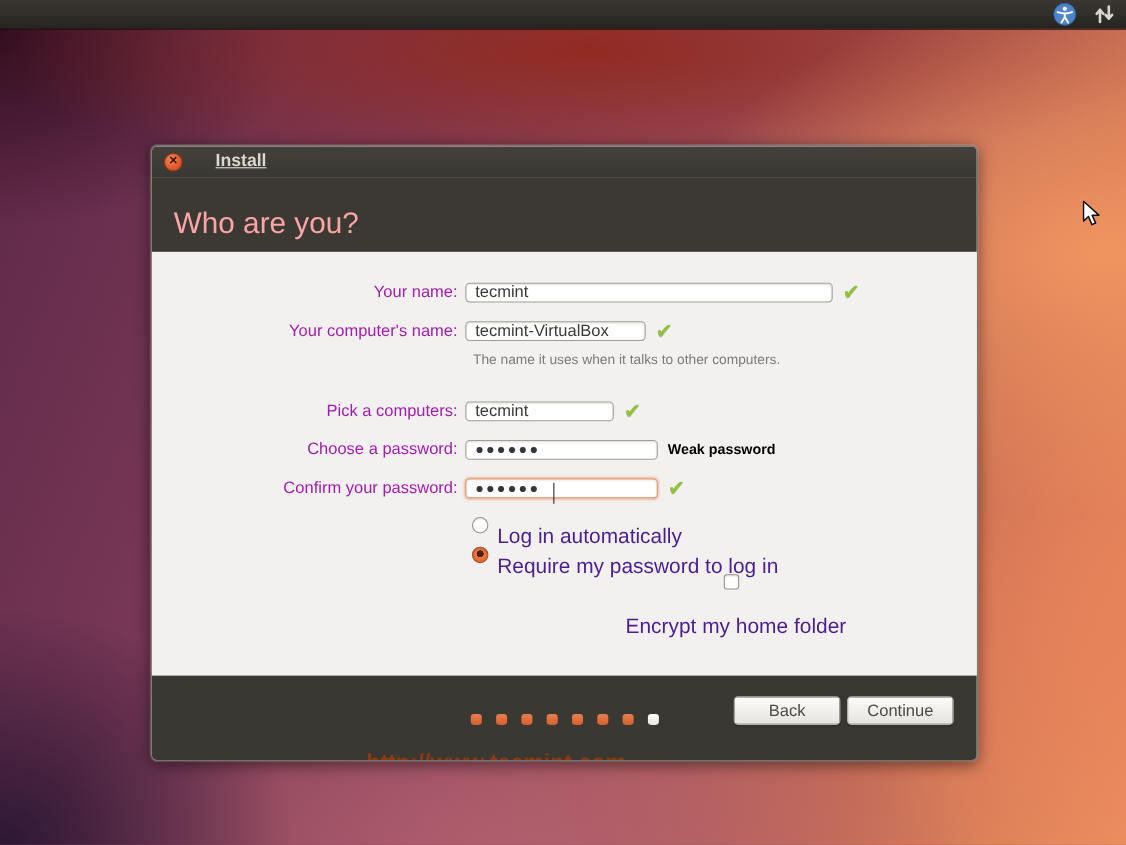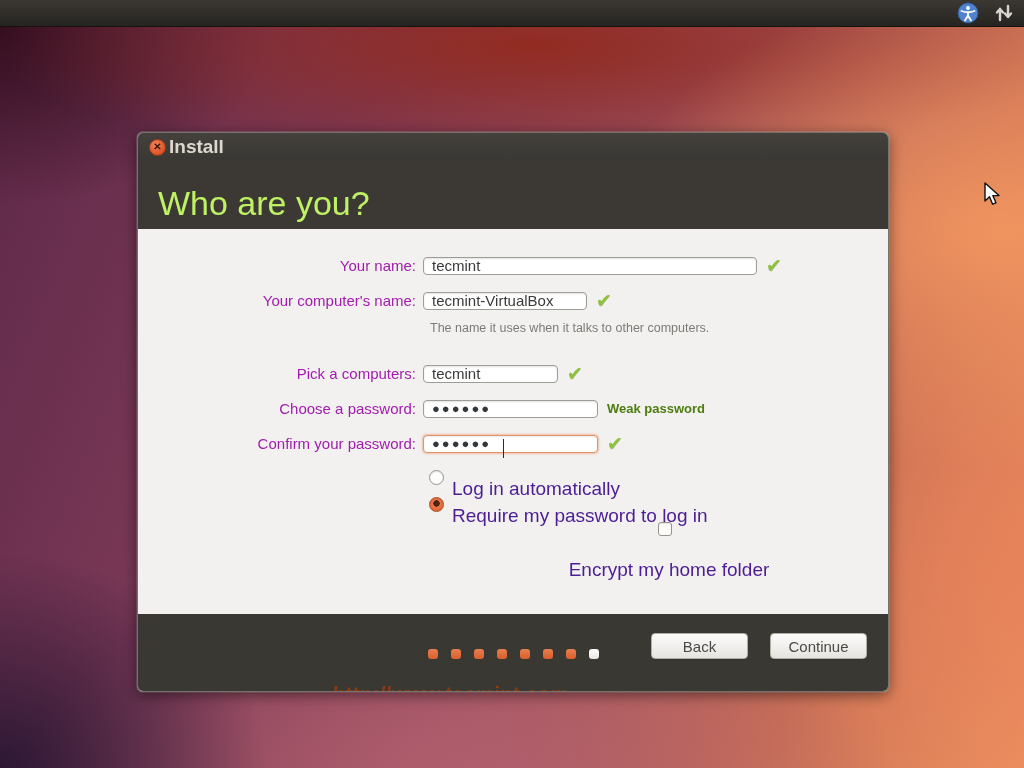--- a/index.html
+++ b/index.html
@@ -47,7 +47,7 @@
     display:flex; align-items:center; justify-content:center;
     color:#3c1505; font-size:10px; font-weight:bold; line-height:1; cursor:pointer;
   }
-  .win-title { margin-left:3px; color:#dcd8d0; font-size:19px; font-weight:bold; }
+  .win-title { margin-left:30px; color:#dcd8d0; font-size:16px; font-weight:bold;text-decoration:underline; }
 
   .header { height:68px; background:#3c3935; display:flex; align-items:center; padding-left:20px; }
   .header h1 { color:#bef264; font-size:34px; font-weight:normal;margin-top:16px; }

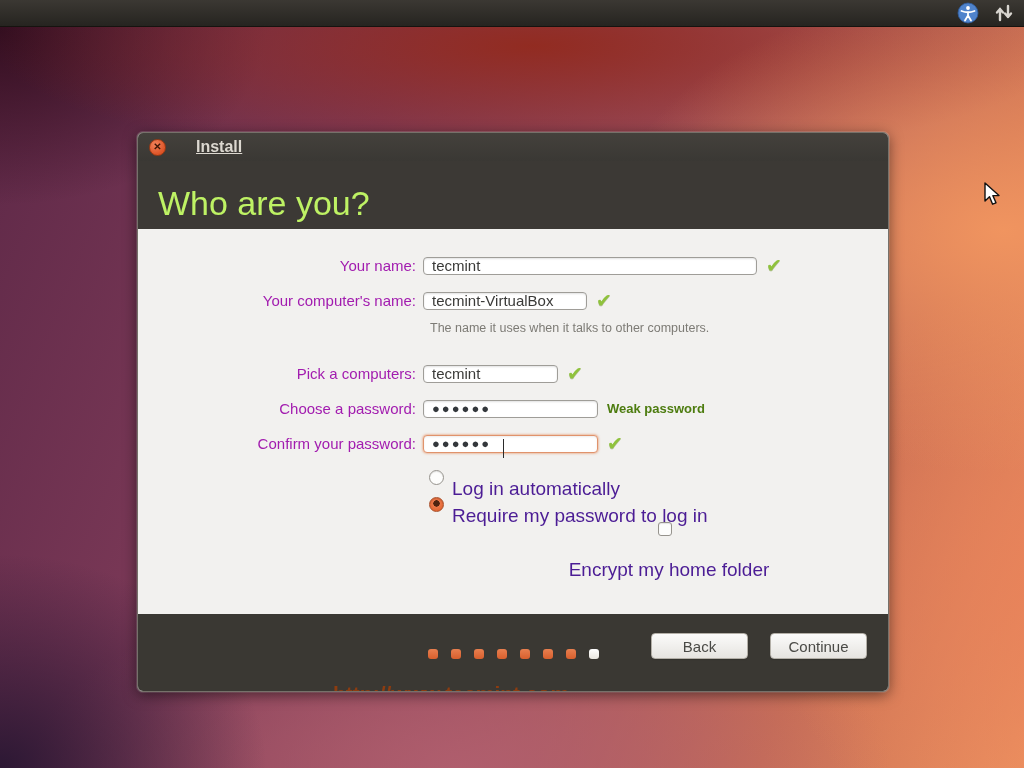--- a/index.html
+++ b/index.html
@@ -50,7 +50,7 @@
   .win-title { margin-left:30px; color:#dcd8d0; font-size:16px; font-weight:bold;text-decoration:underline; }
 
   .header { height:68px; background:#3c3935; display:flex; align-items:center; padding-left:20px; }
-  .header h1 { color:#bef264; font-size:34px; font-weight:normal;margin-top:16px; }
+  .header h1 { color:#fca5a5; font-size:27px; font-weight:normal;margin-top:16px; }
 
   .content { position:relative; height:385px; background:#f2f1ef; }
   .form { padding-top:23px; }

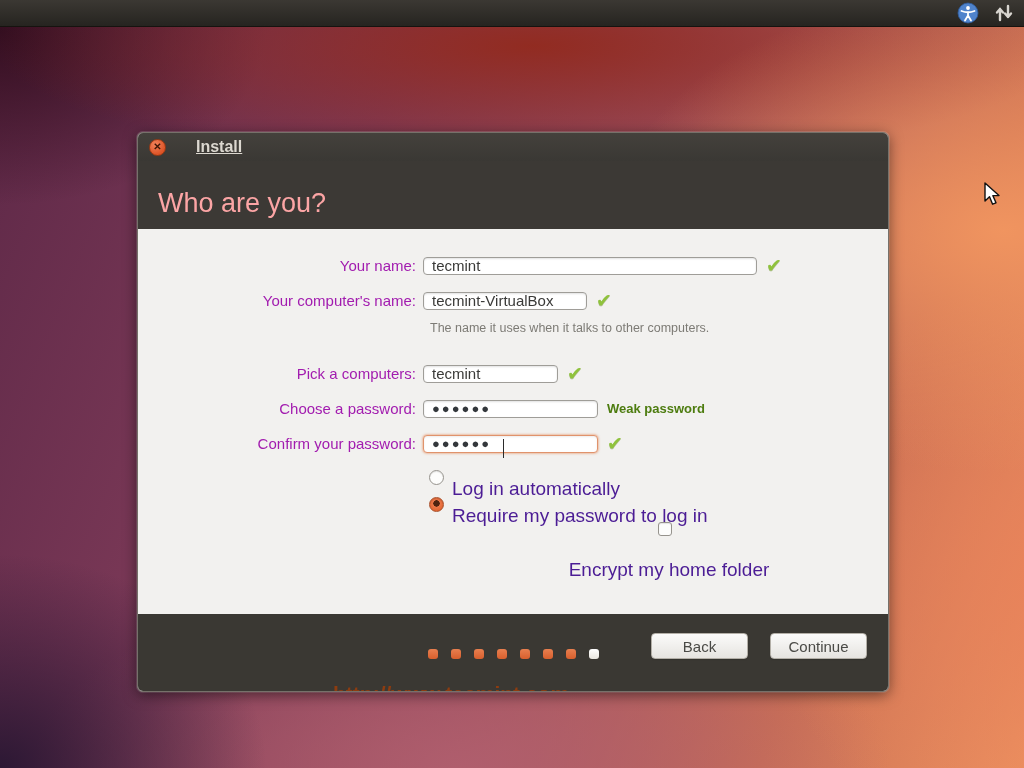--- a/index.html
+++ b/index.html
@@ -68,7 +68,7 @@
   .vcheck { margin-left:9px; font-size:19px; color:#8fc23c; text-shadow:0 1px 0 rgba(90,130,20,.45); }
   .helper-row { margin:-4px 0 24px 0; }
   .helper { margin-left:292px; color:#7d7b75; font-size:12.5px; }
-  .weak { margin-left:9px; color:#4d7c0f; font-size:13px; font-weight:bold; }
+  .weak { margin-left:9px; color:#000000; font-size:13px; font-weight:bold; }
   .caretwrap { position:relative; display:flex; align-items:center; }
   .caret { position:absolute; left:80px; top:4px; width:1px; height:19px; background:#2b2b2b; }
 

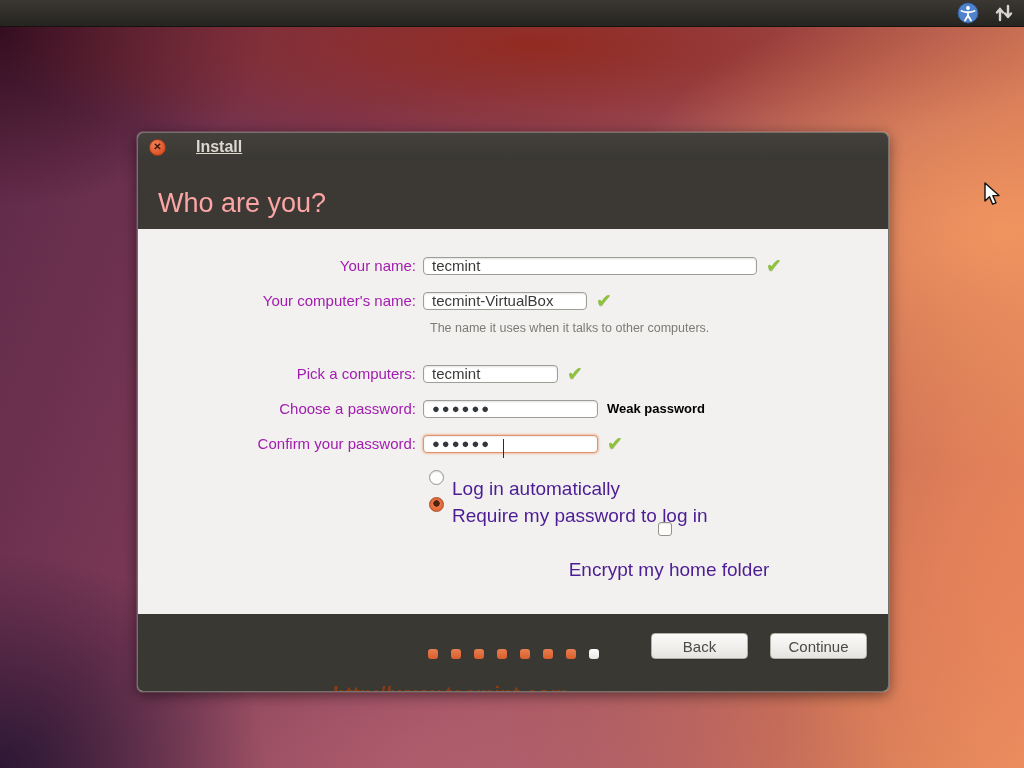--- a/index.html
+++ b/index.html
@@ -91,7 +91,7 @@
   .olabel { color:#4c1d95; font-size:19px;margin-top:23px; }
   .indent { margin-left:21px;flex-direction:column; }
 
-  .actions { position:absolute; right:21px; top:404px; display:flex; gap:22px; }
+  .actions { position:absolute; right:21px; top:404px; display:flex; gap:6px; }
   .btn {
     min-width:97px; height:26px; border-radius:4px;
     border:1px solid #b3afa7;

